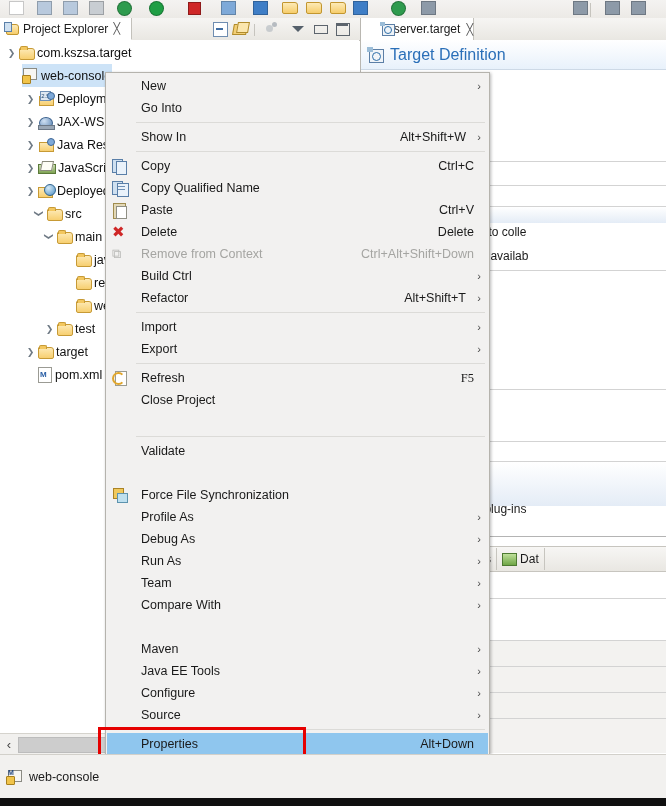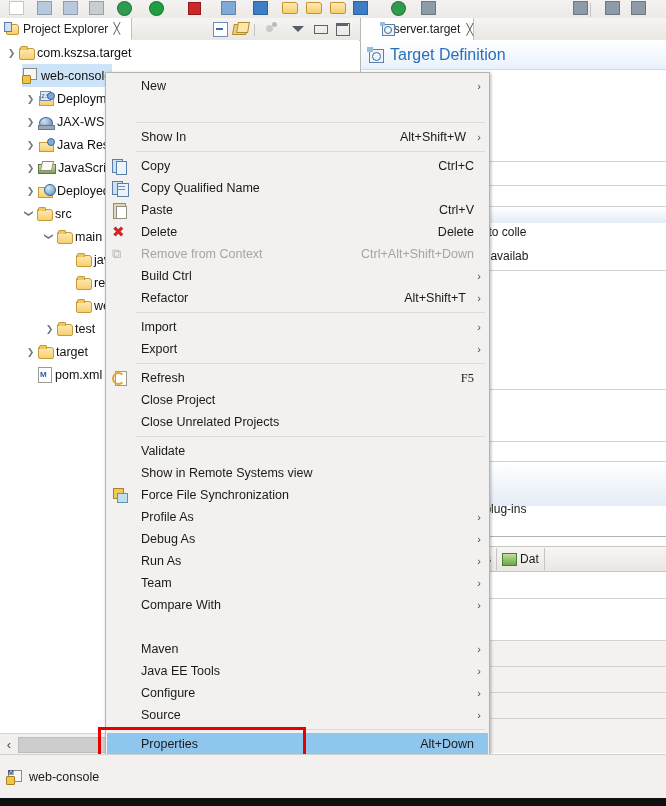--- a/index.html
+++ b/index.html
@@ -525,6 +525,9 @@
       <span class="mlabel">New</span>
       <span class="marrow">›</span>
     </div>
+    <div class="mi" style="top: 24px;">
+      <span class="mlabel">Go Into</span>
+    </div>
     <div class="msep" style="top: 49px;"></div>
     <div class="mi" style="top: 53px;">
       <span class="mlabel">Show In</span>

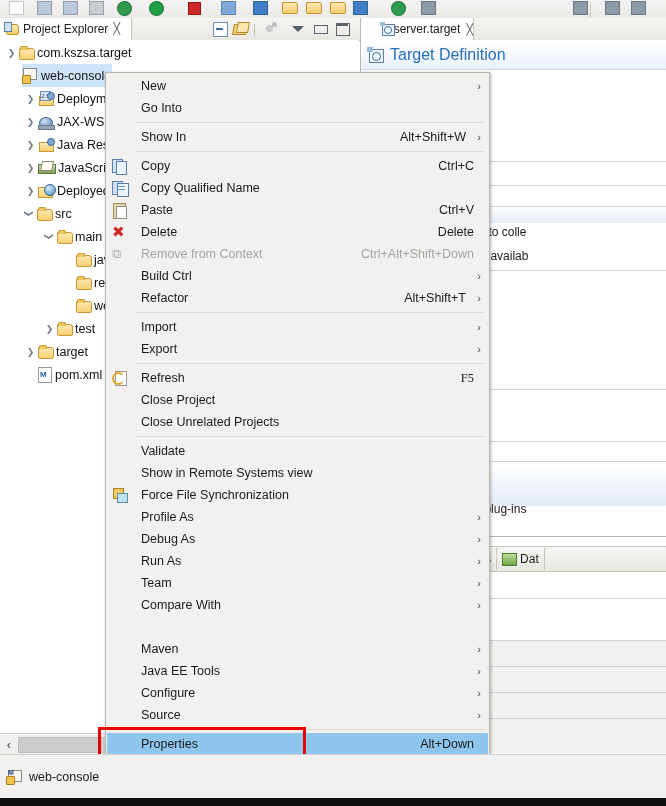--- a/index.html
+++ b/index.html
@@ -376,7 +376,7 @@
         </span>
         <span class="txt">Deployed Resources</span>
       </div>
-      <div class="row" style="top: 162px; padding-left: 24px;">
+      <div class="row" style="top: 162px; padding-left: 34px;">
         <span class="arrow" style="transform: rotate(90deg);">❯</span>
         <span style="display: inline-flex;">
           <span class="f-folder"></span>

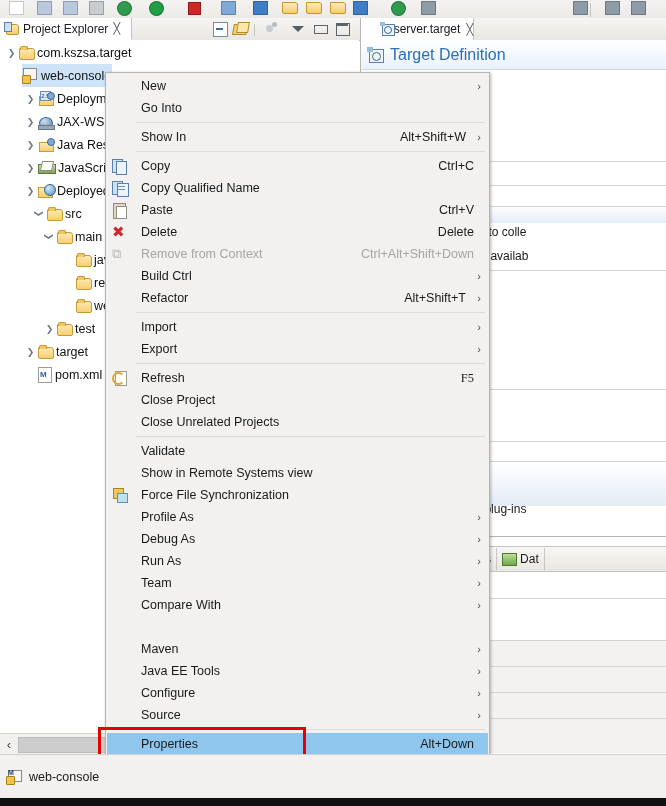--- a/index.html
+++ b/index.html
@@ -586,9 +586,6 @@
     <div class="mi" style="top: 316px;">
       <span class="mlabel">Close Project</span>
     </div>
-    <div class="mi" style="top: 338px;">
-      <span class="mlabel">Close Unrelated Projects</span>
-    </div>
     <div class="msep" style="top: 363px;"></div>
     <div class="mi" style="top: 367px;">
       <span class="mlabel">Validate</span>

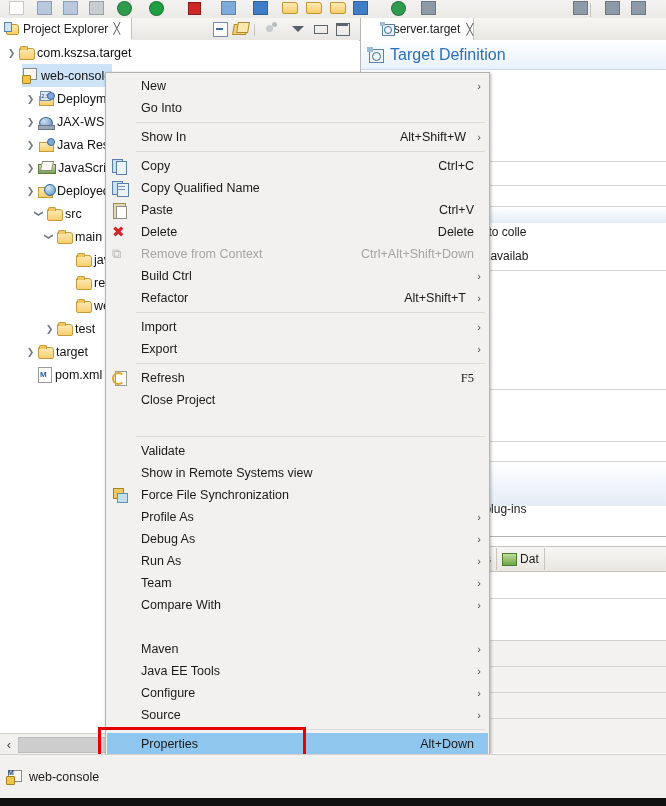--- a/index.html
+++ b/index.html
@@ -590,9 +590,6 @@
     <div class="mi" style="top: 367px;">
       <span class="mlabel">Validate</span>
     </div>
-    <div class="mi" style="top: 389px;">
-      <span class="mlabel">Show in Remote Systems view</span>
-    </div>
     <div class="mi" style="top: 411px;">
       <span class="micon"><span class="mic-sync"><span class="a"></span><span class="b"></span></span></span>
       <span class="mlabel">Force File Synchronization</span>

